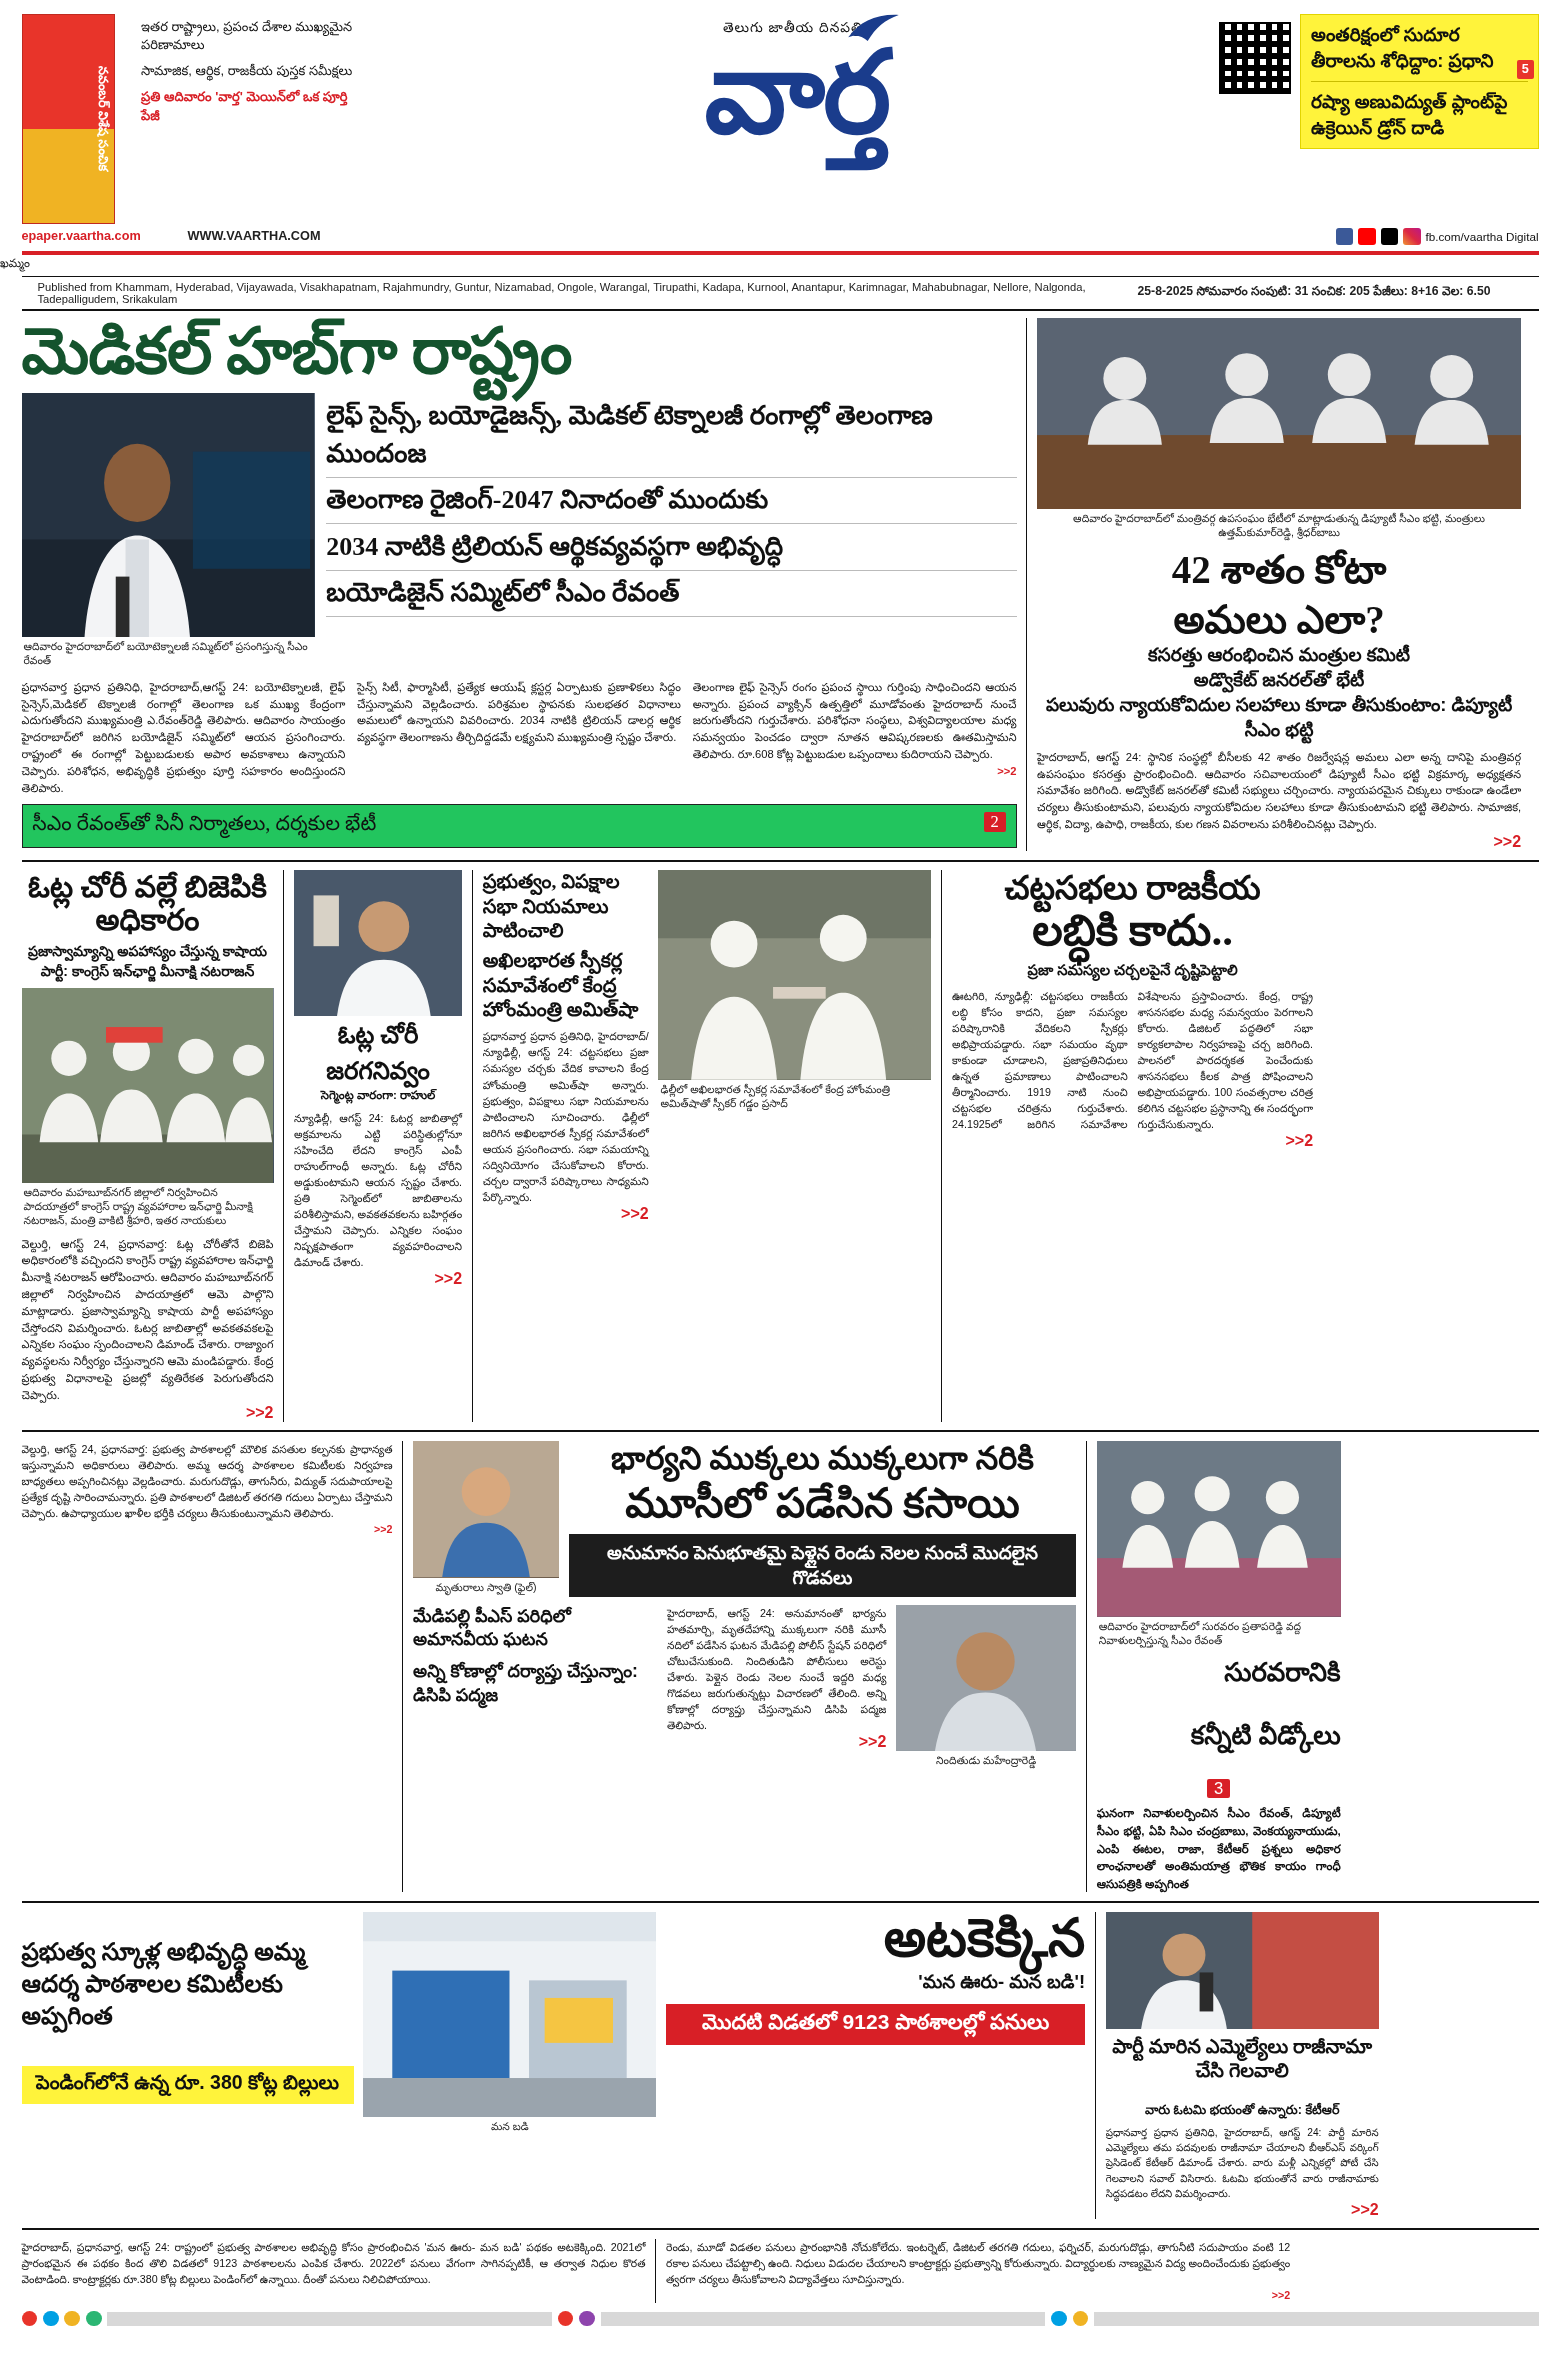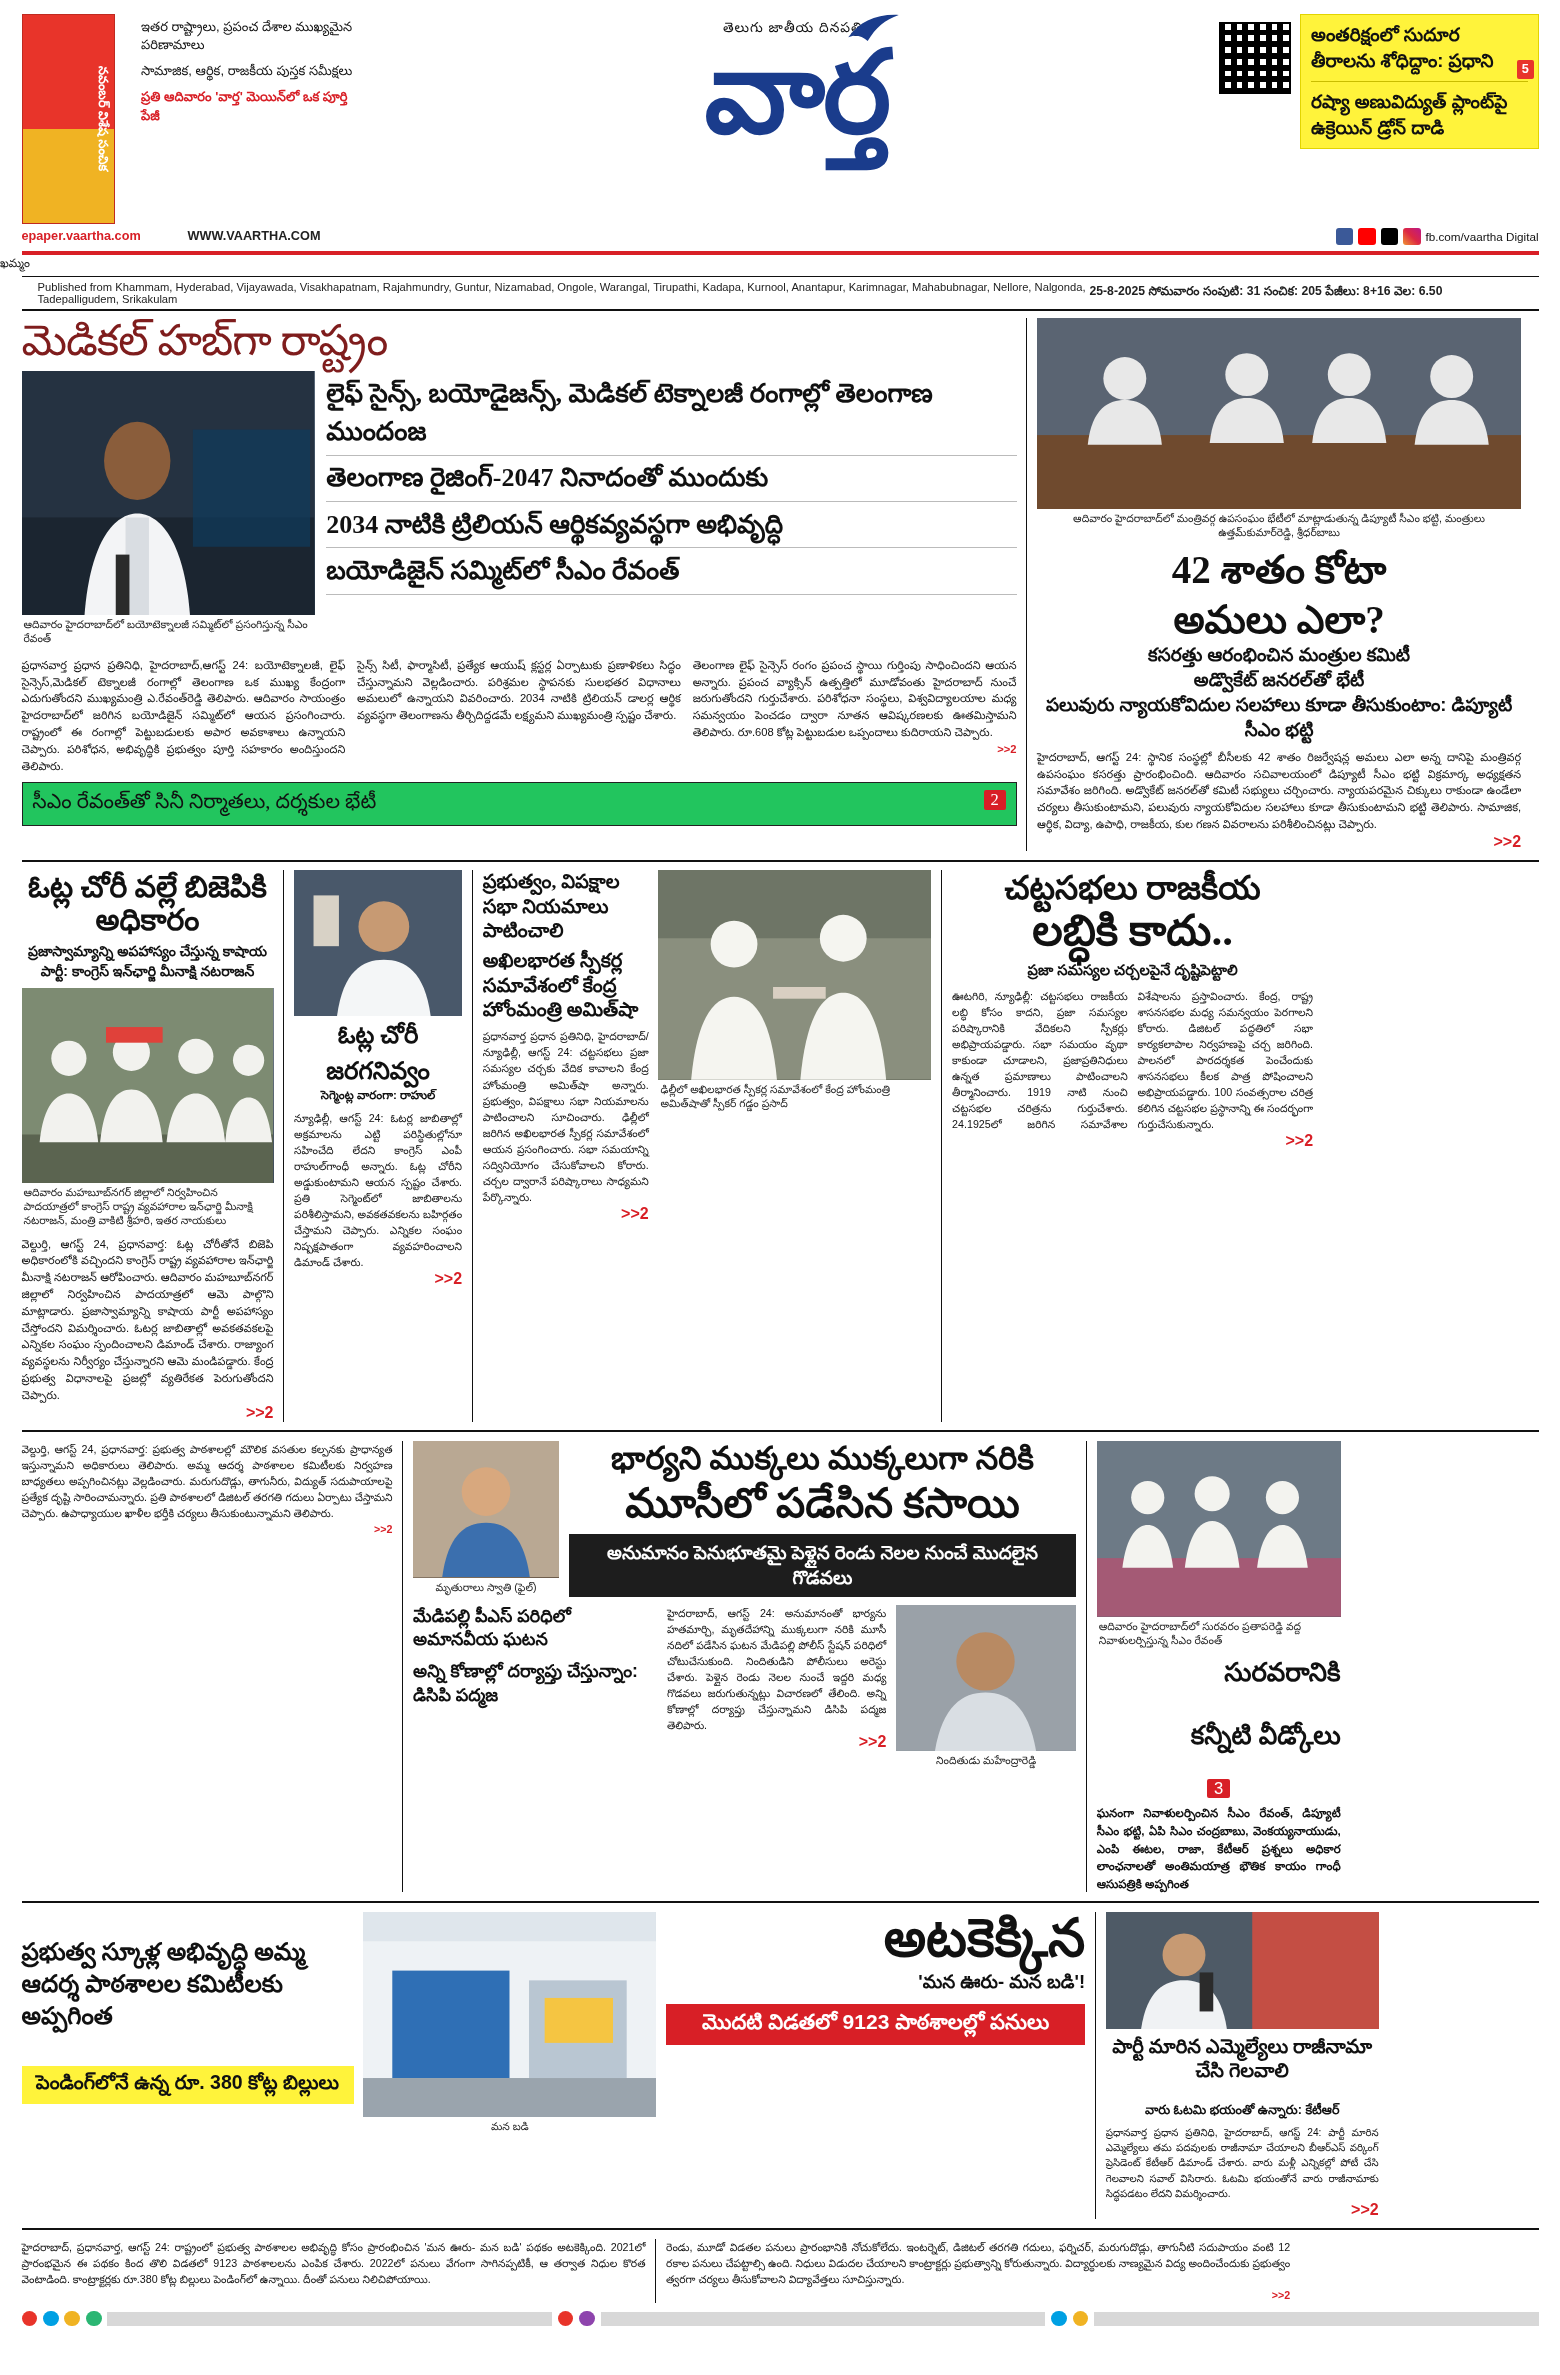--- a/index.html
+++ b/index.html
@@ -57,7 +57,7 @@
 
   .publine { display:flex; margin:3.9px 21.5px 0 21.5px; font-size:11.2px; color:#222; align-items:center; }
   .publine .left { flex:1;margin-left:16px; }
-  .publine .right { width:449px; font-weight:bold; font-size:12.2px; }
+  .publine .right { width:449px; text-align:center; font-weight:bold; font-size:12.2px; }
   .hr2 { height:2px; background:#111; margin:3.9px 21.5px 7.8px 21.5px; }
 
   

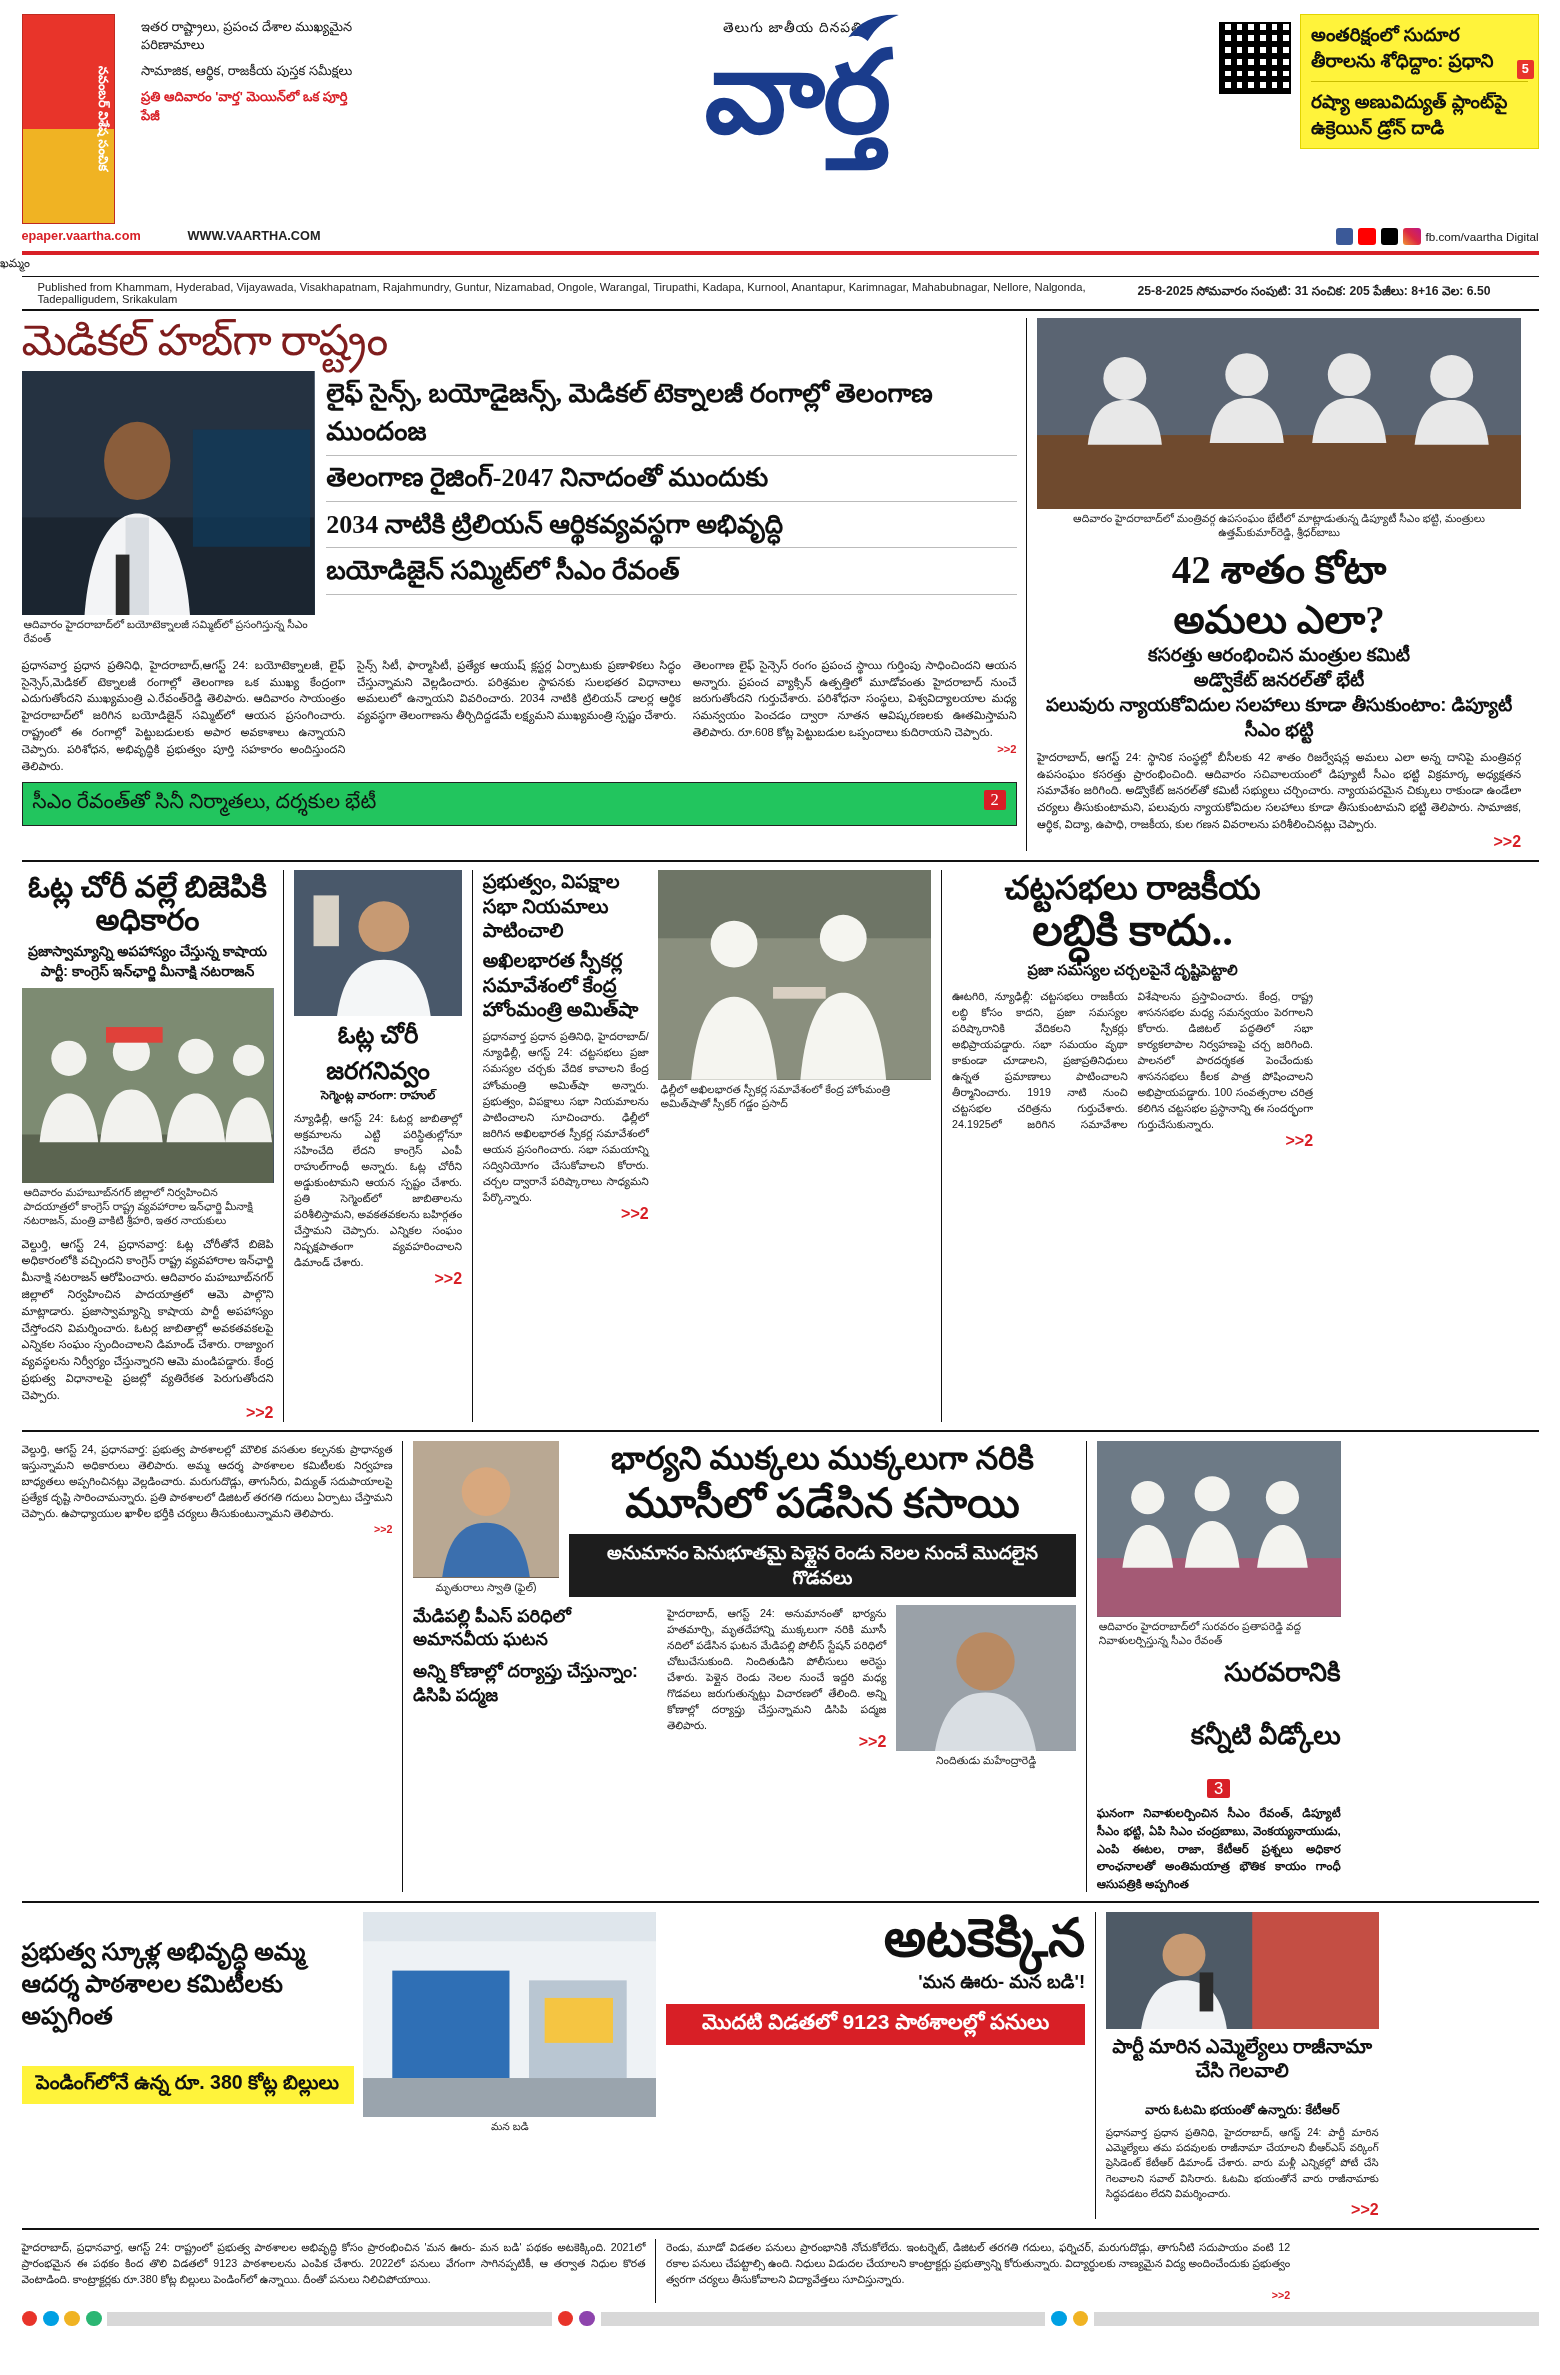--- a/index.html
+++ b/index.html
@@ -68,7 +68,7 @@
 
   
   .lead { width:995px; }
-  .lead-title { font-size:43px; line-height:1.05; font-weight:normal; color:#7f1d1d; font-family:"Liberation Serif",serif; letter-spacing:-1px; }
+  .lead-title { font-size:64px; line-height:1.05; font-weight:bold; color:#14532d; font-family:"Liberation Serif",serif; letter-spacing:-1px; }
   .lead-body { display:flex; gap:11.7px; margin-top:7.8px; }
   .lead-photo { width:293px; }
   .photo { background:#cfd6dd; position:relative; overflow:hidden; }

